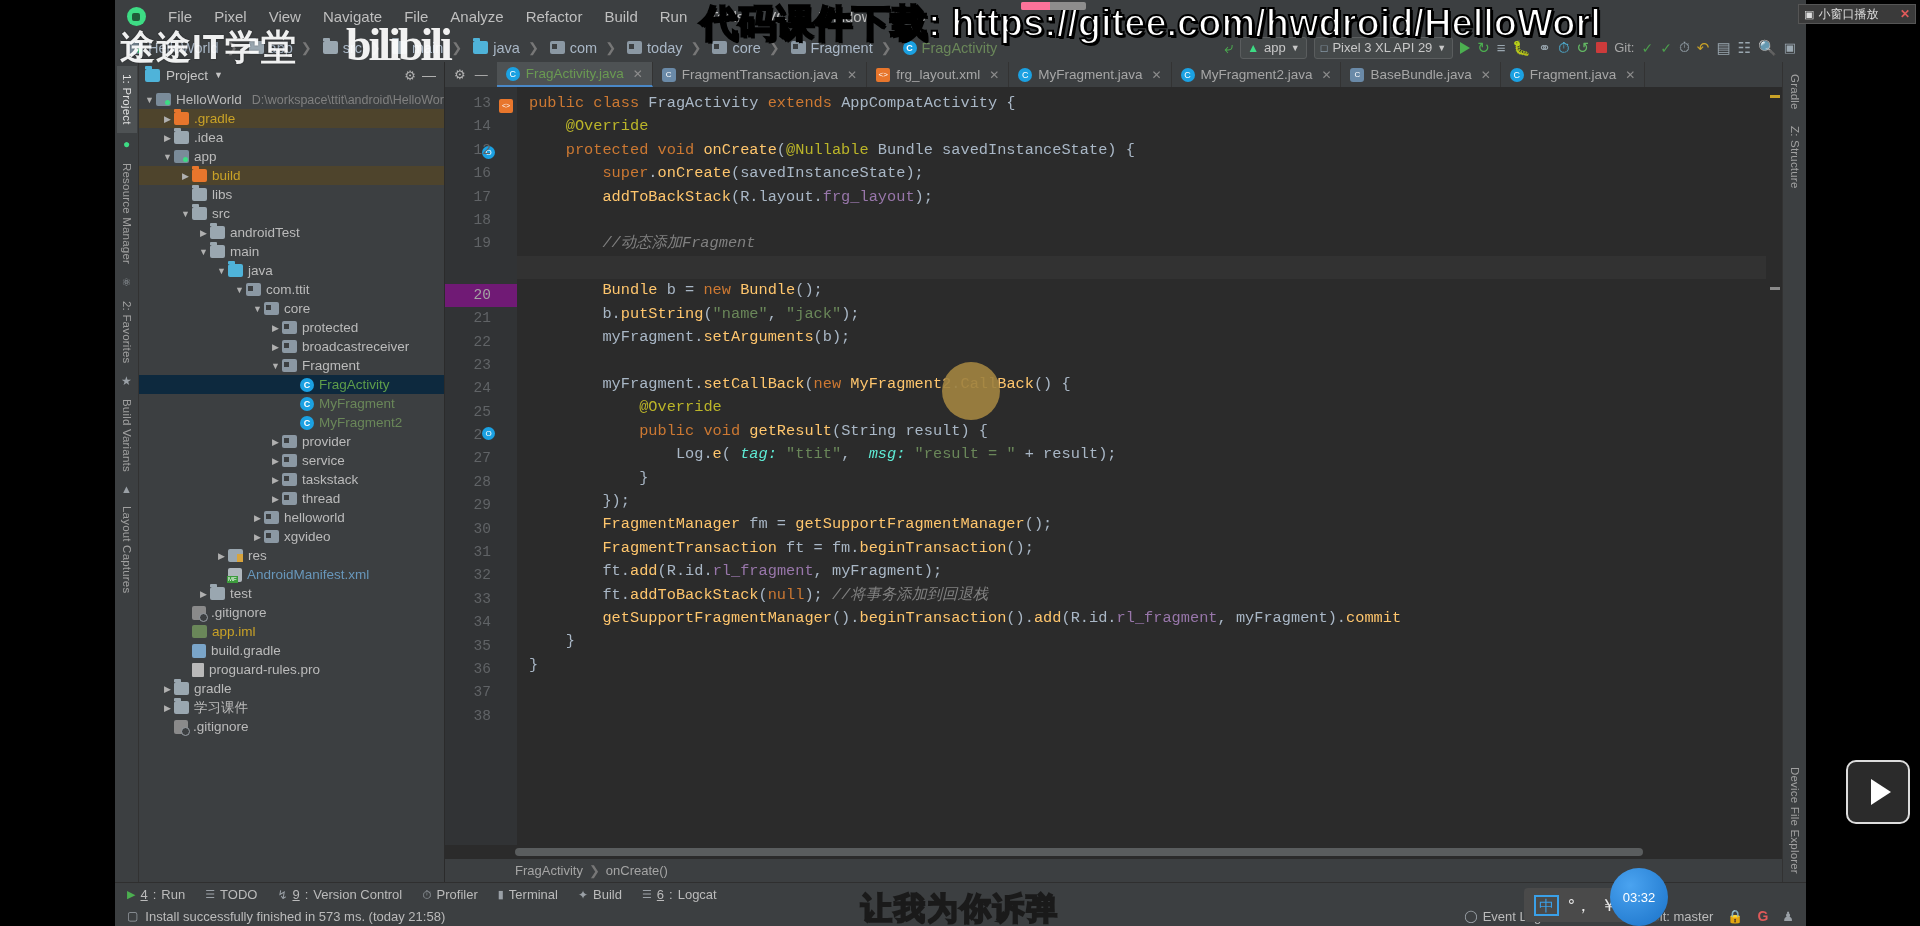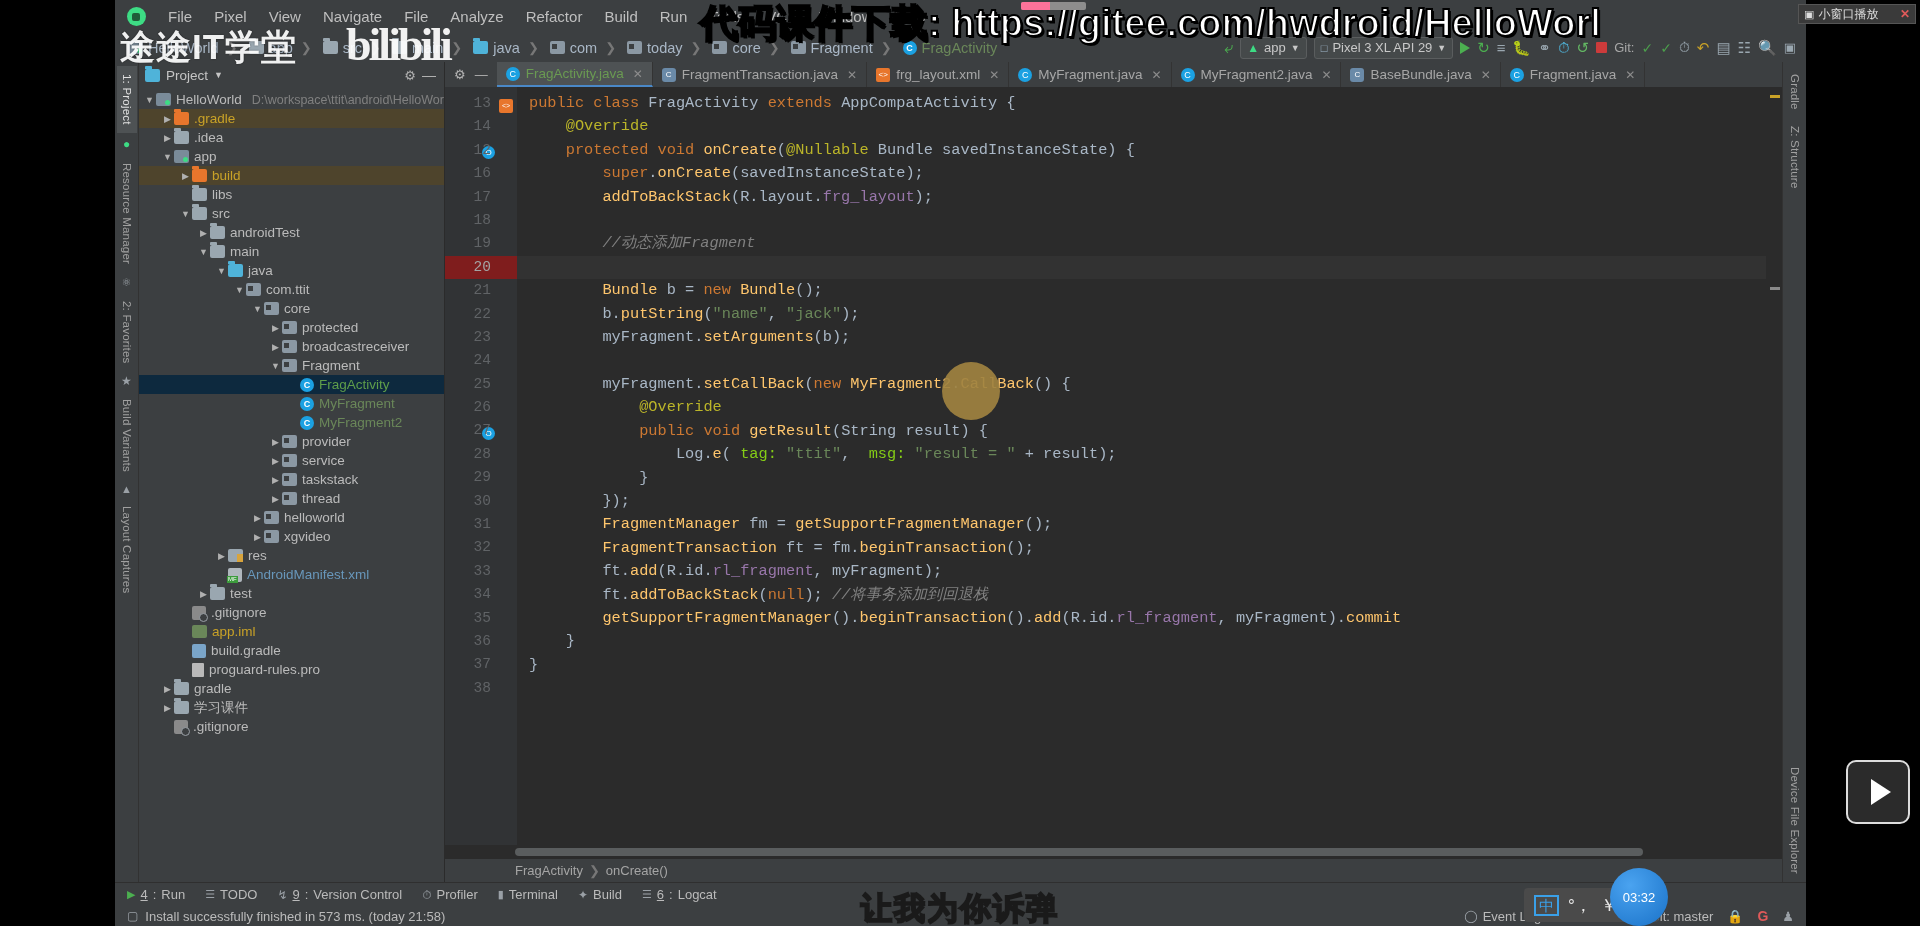--- a/index.html
+++ b/index.html
@@ -107,7 +107,7 @@
   .edit-area { flex:1; display:flex; position:relative; overflow:hidden; background:#2b2b2b; }
   .gutter { width:72px; background:#313335; flex:none; padding-top:5px; text-align:right; position:relative; }
   .gln { height:23.4px; line-height:23.4px; color:#606366; font-size:14.5px; font-family:"Liberation Mono", monospace; padding-right:26px; position:relative;}
-  .gln.cur { color:#a4a3a3; background:#7f1d1d; }
+  .gln.cur { color:#a4a3a3; background:#701a75;margin-top:28px; }
   .gmark { position:absolute; right:4px; top:4px; width:16px;height:16px; }
   .code-wrap { flex:1; position:relative; overflow:hidden; padding-top:5px; }
   pre.code { font-family:"Liberation Mono", monospace; font-size:15.3px; line-height:23.4px; color:#a9b7c6; white-space:pre; padding-left:12px; }

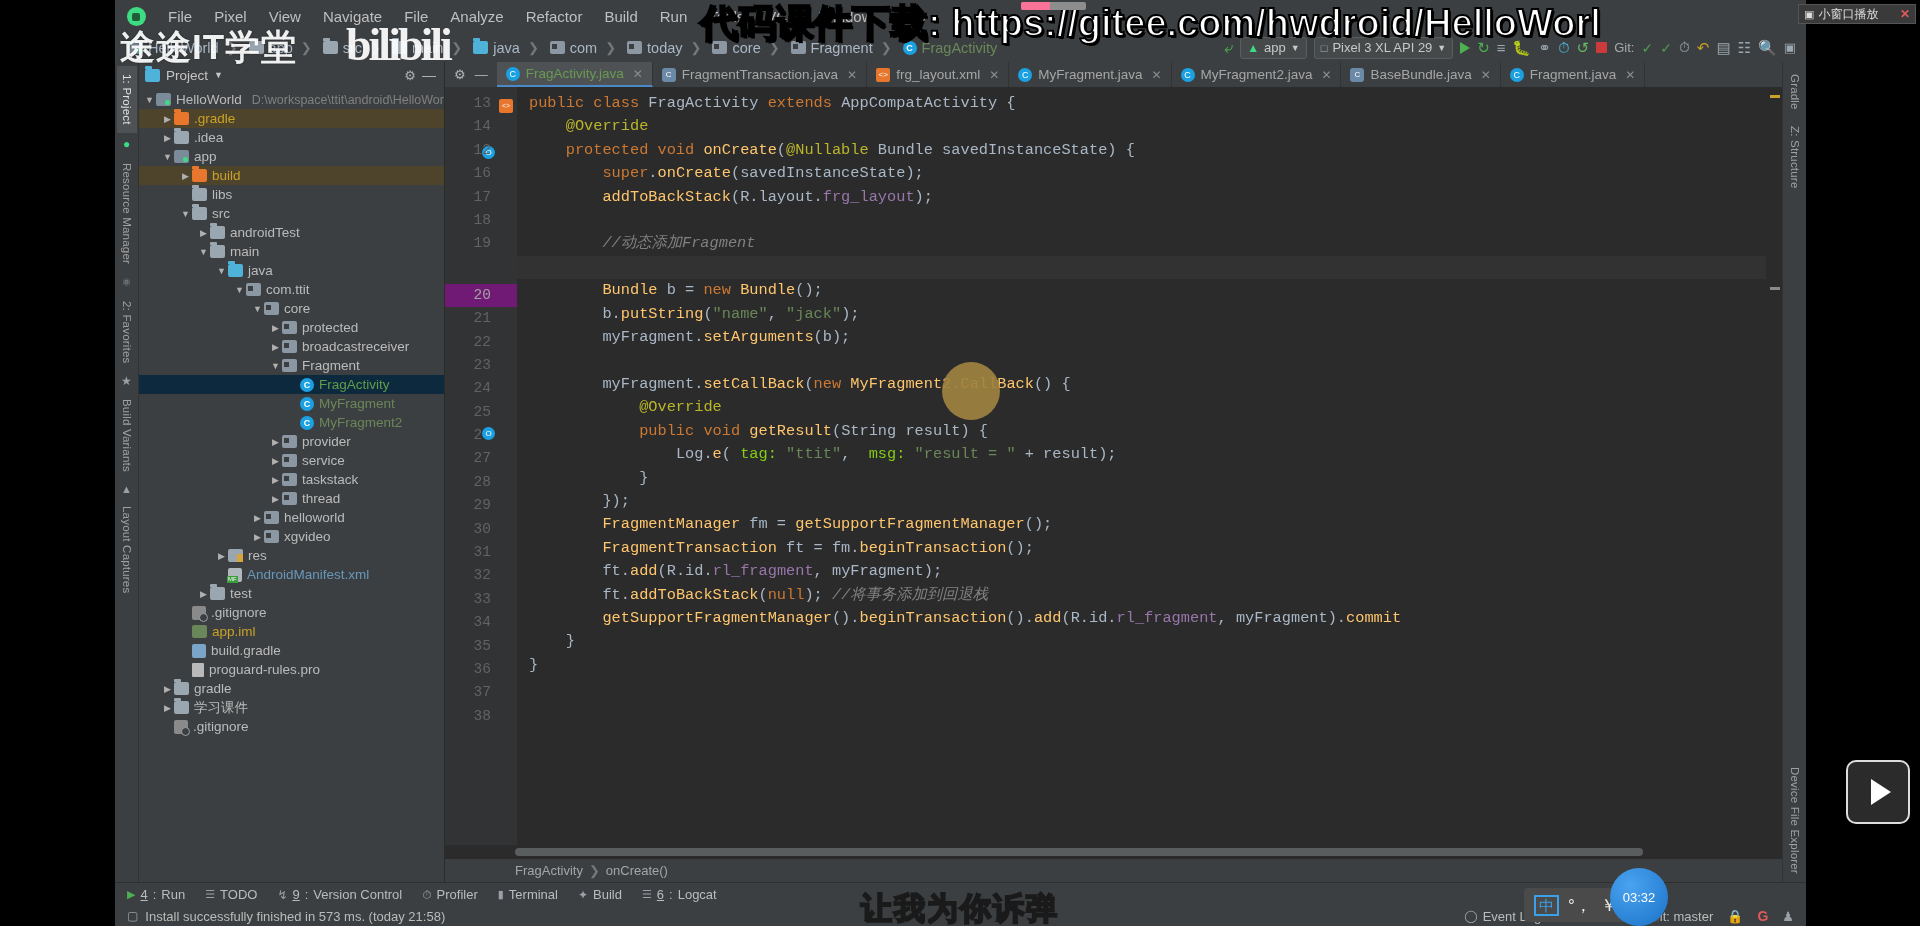--- a/index.html
+++ b/index.html
@@ -119,7 +119,7 @@
   .cmt { color:#808080; font-style:italic; }
   .fld { color:#9876aa; }
   .cls2 { color:#a9b7c6; }
-  .hintp { color:#84cc16; }
+  .hintp { color:#5eead4; font-style:italic; }
   .linehl { position:absolute; left:0; right:0; height:23.4px; background:#323232; }
   .cursor-blob { position:absolute; width:58px;height:58px;border-radius:50%;background:#a08240;opacity:.92; }
 

